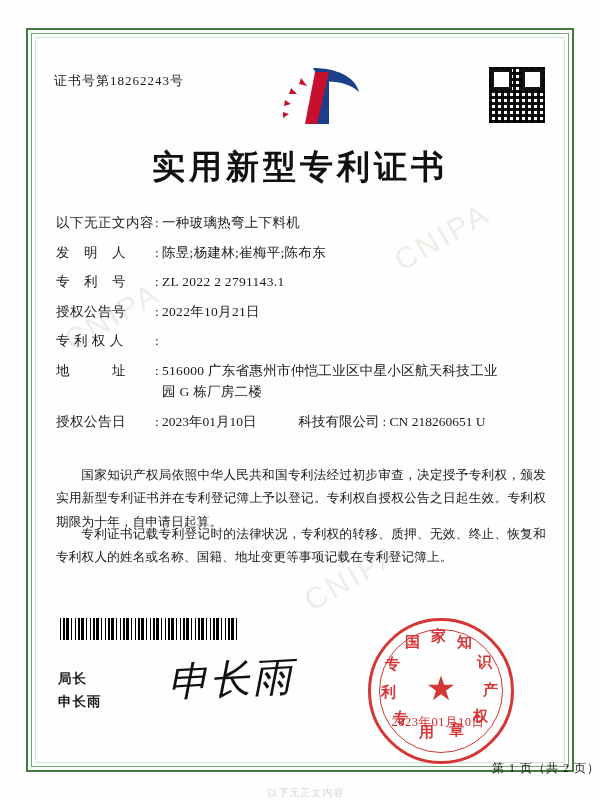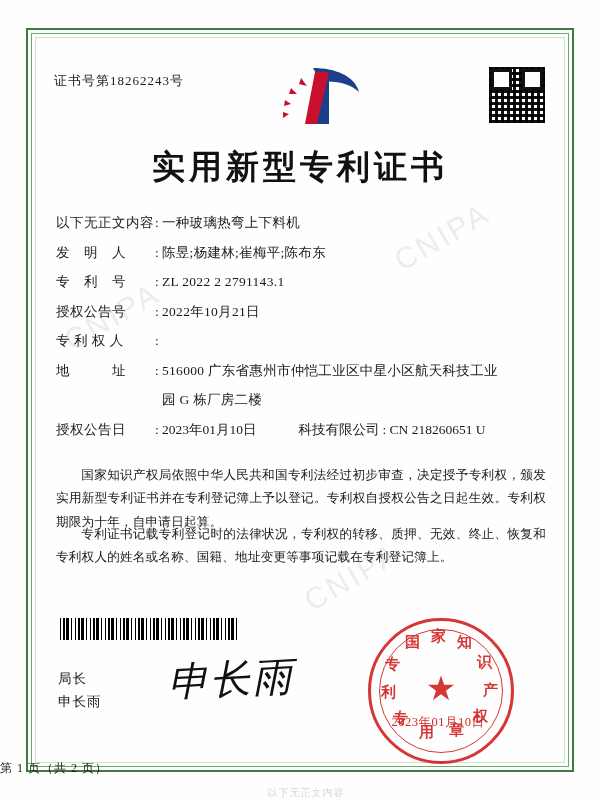--- a/index.html
+++ b/index.html
@@ -130,7 +130,7 @@
     flex: 1;
     letter-spacing: 0.3px;
   }
-  .f-value .line2 { display: block; margin-top: 16px; }
+  .f-value .line2 { display: block; margin-top: 8px; }
 
   .row-inline { display: flex; }
   .row-inline .seg2 { margin-left: 42px; display: flex; }

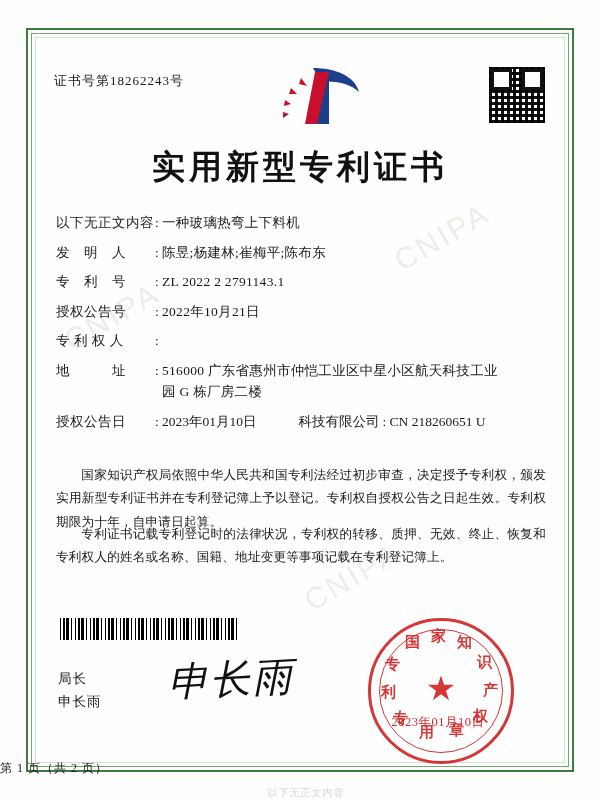--- a/index.html
+++ b/index.html
@@ -164,6 +164,7 @@
     font-size: 13.5px;
     line-height: 1.7;
     letter-spacing: 1px;
+    font-weight: bold;
   }
   .signature {
     position: absolute;

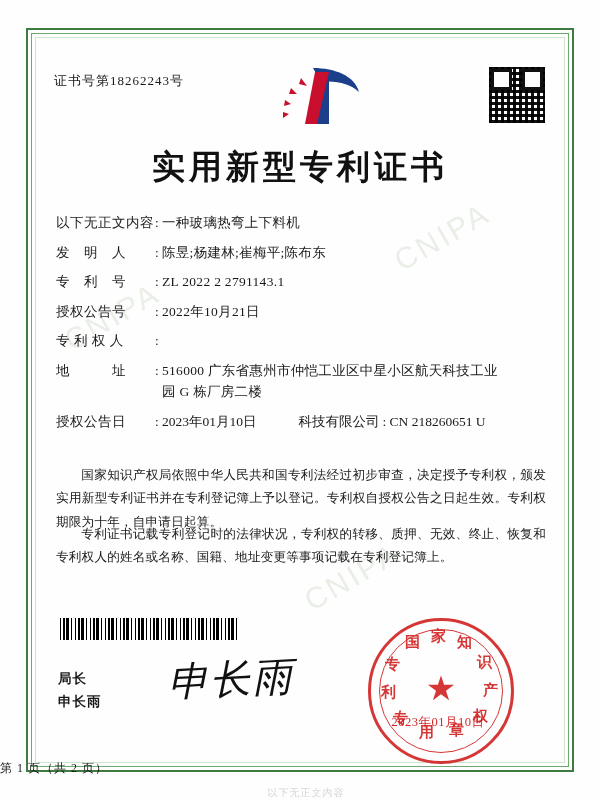--- a/index.html
+++ b/index.html
@@ -222,7 +222,7 @@
   .page-no {
     position: absolute;
     left: 0; right: 0; top: 760px;
-    text-align: left;
+    text-align: right;
     font-size: 12px;
     letter-spacing: 1px;
   }

